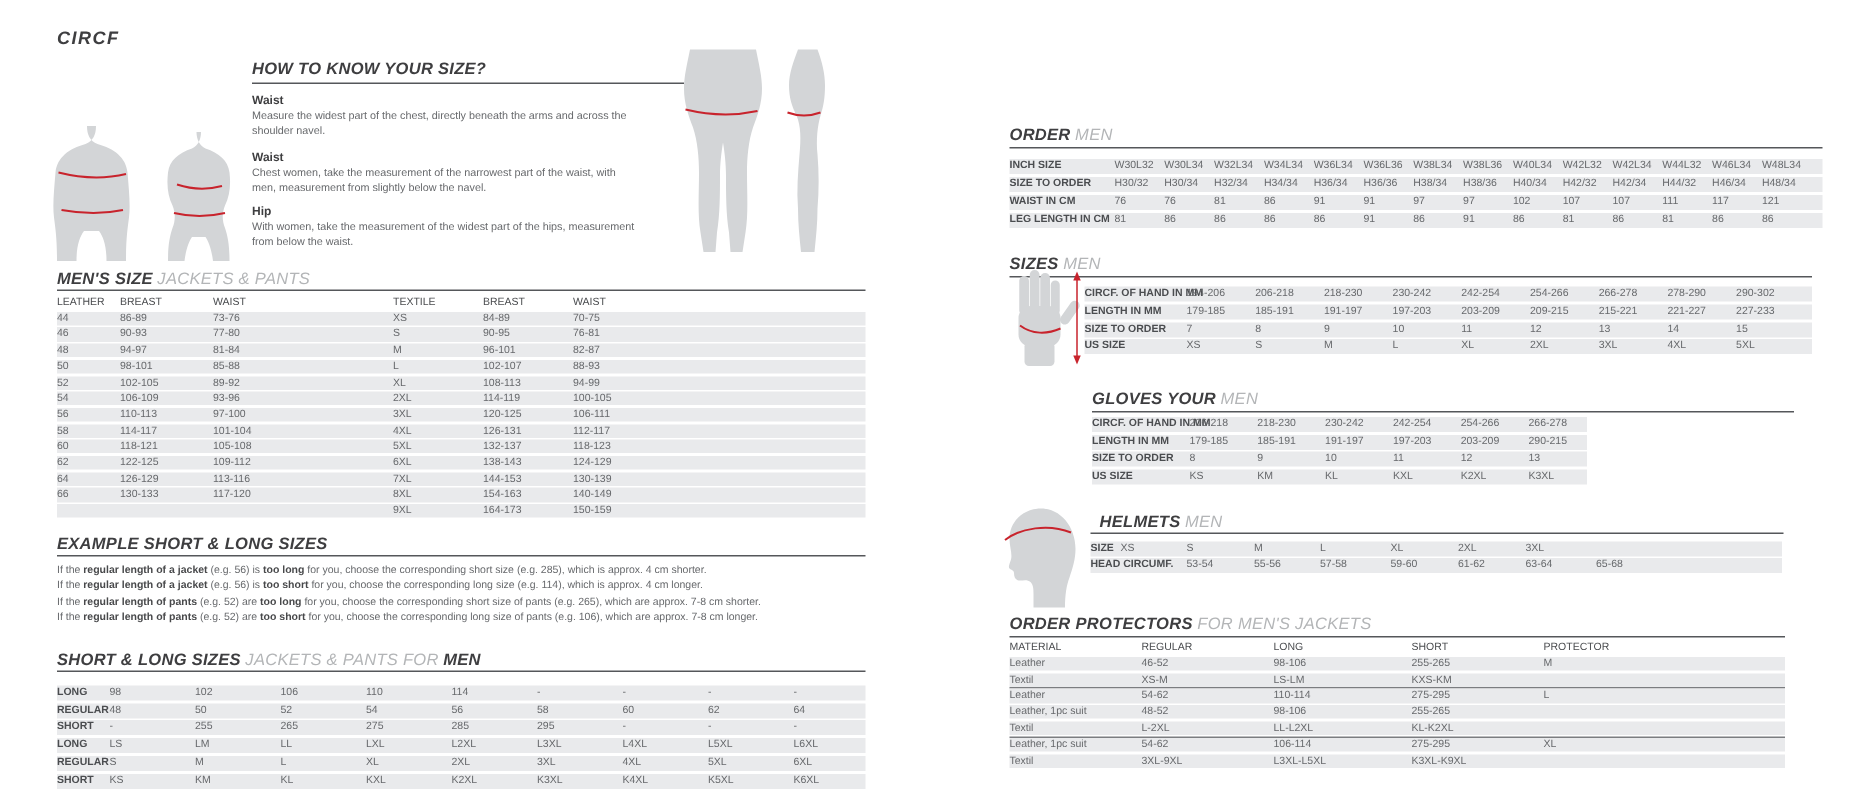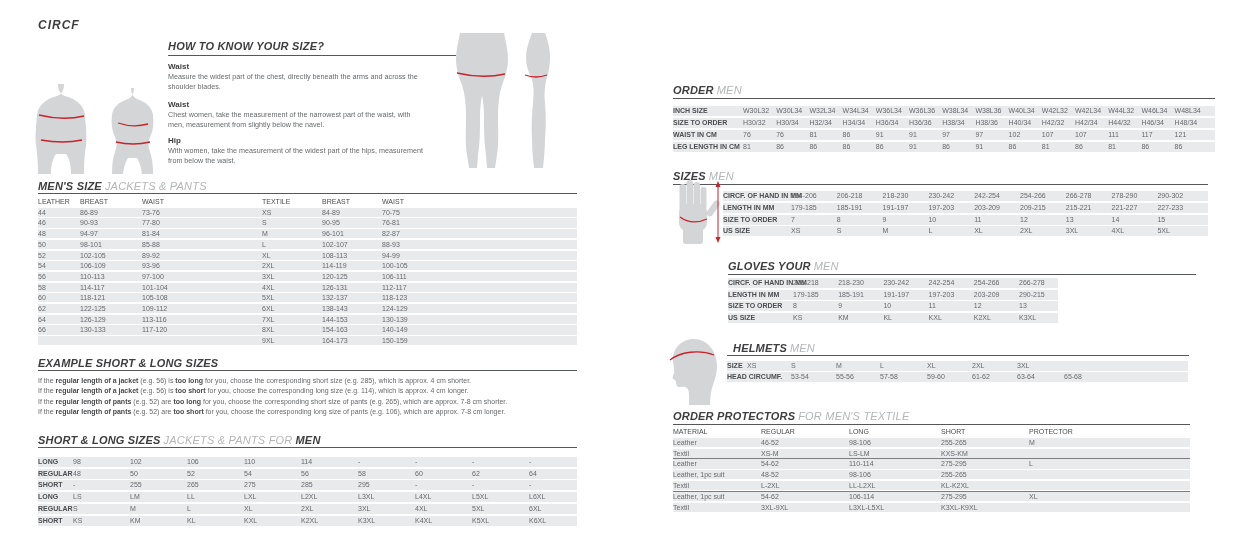--- a/index.html
+++ b/index.html
@@ -52,7 +52,7 @@
 <div class="rule" style="left:168px;top:55px;width:288px"></div>
 
 <div class="howto-h" style="top:62px">Waist</div>
-<div class="howto-p" style="top:72px">Measure the widest part of the chest, directly beneath the arms and across the shoulder blades.</div>
+<div class="howto-p" style="top:72px">Measure the widest part of the chest, directly beneath the arms and across the shoulder navel.</div>
 <div class="howto-h" style="top:100px">Waist</div>
 <div class="howto-p" style="top:110px">Chest women, take the measurement of the narrowest part of the waist, with men, measurement from slightly below the navel.</div>
 <div class="howto-h" style="top:136px">Hip</div>

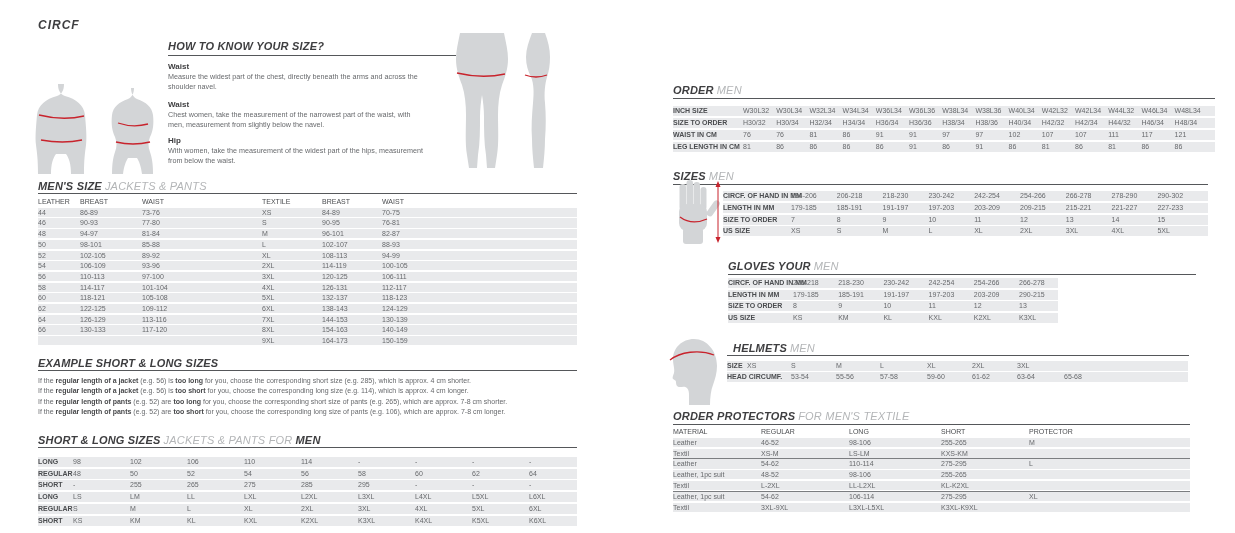--- a/index.html
+++ b/index.html
@@ -135,7 +135,7 @@
 </svg>
 
 <div class="sec-title" style="left:673px;top:410px">
-  <span class="t1">ORDER PROTECTORS</span><span class="t2">FOR MEN'S TEXTILE</span>
+  <span class="t1">ORDER PROTECTORS</span><span class="t2">FOR MEN'S JACKETS</span>
 </div>
 <div class="rule" style="left:673px;top:424px;width:517px"></div>
 

